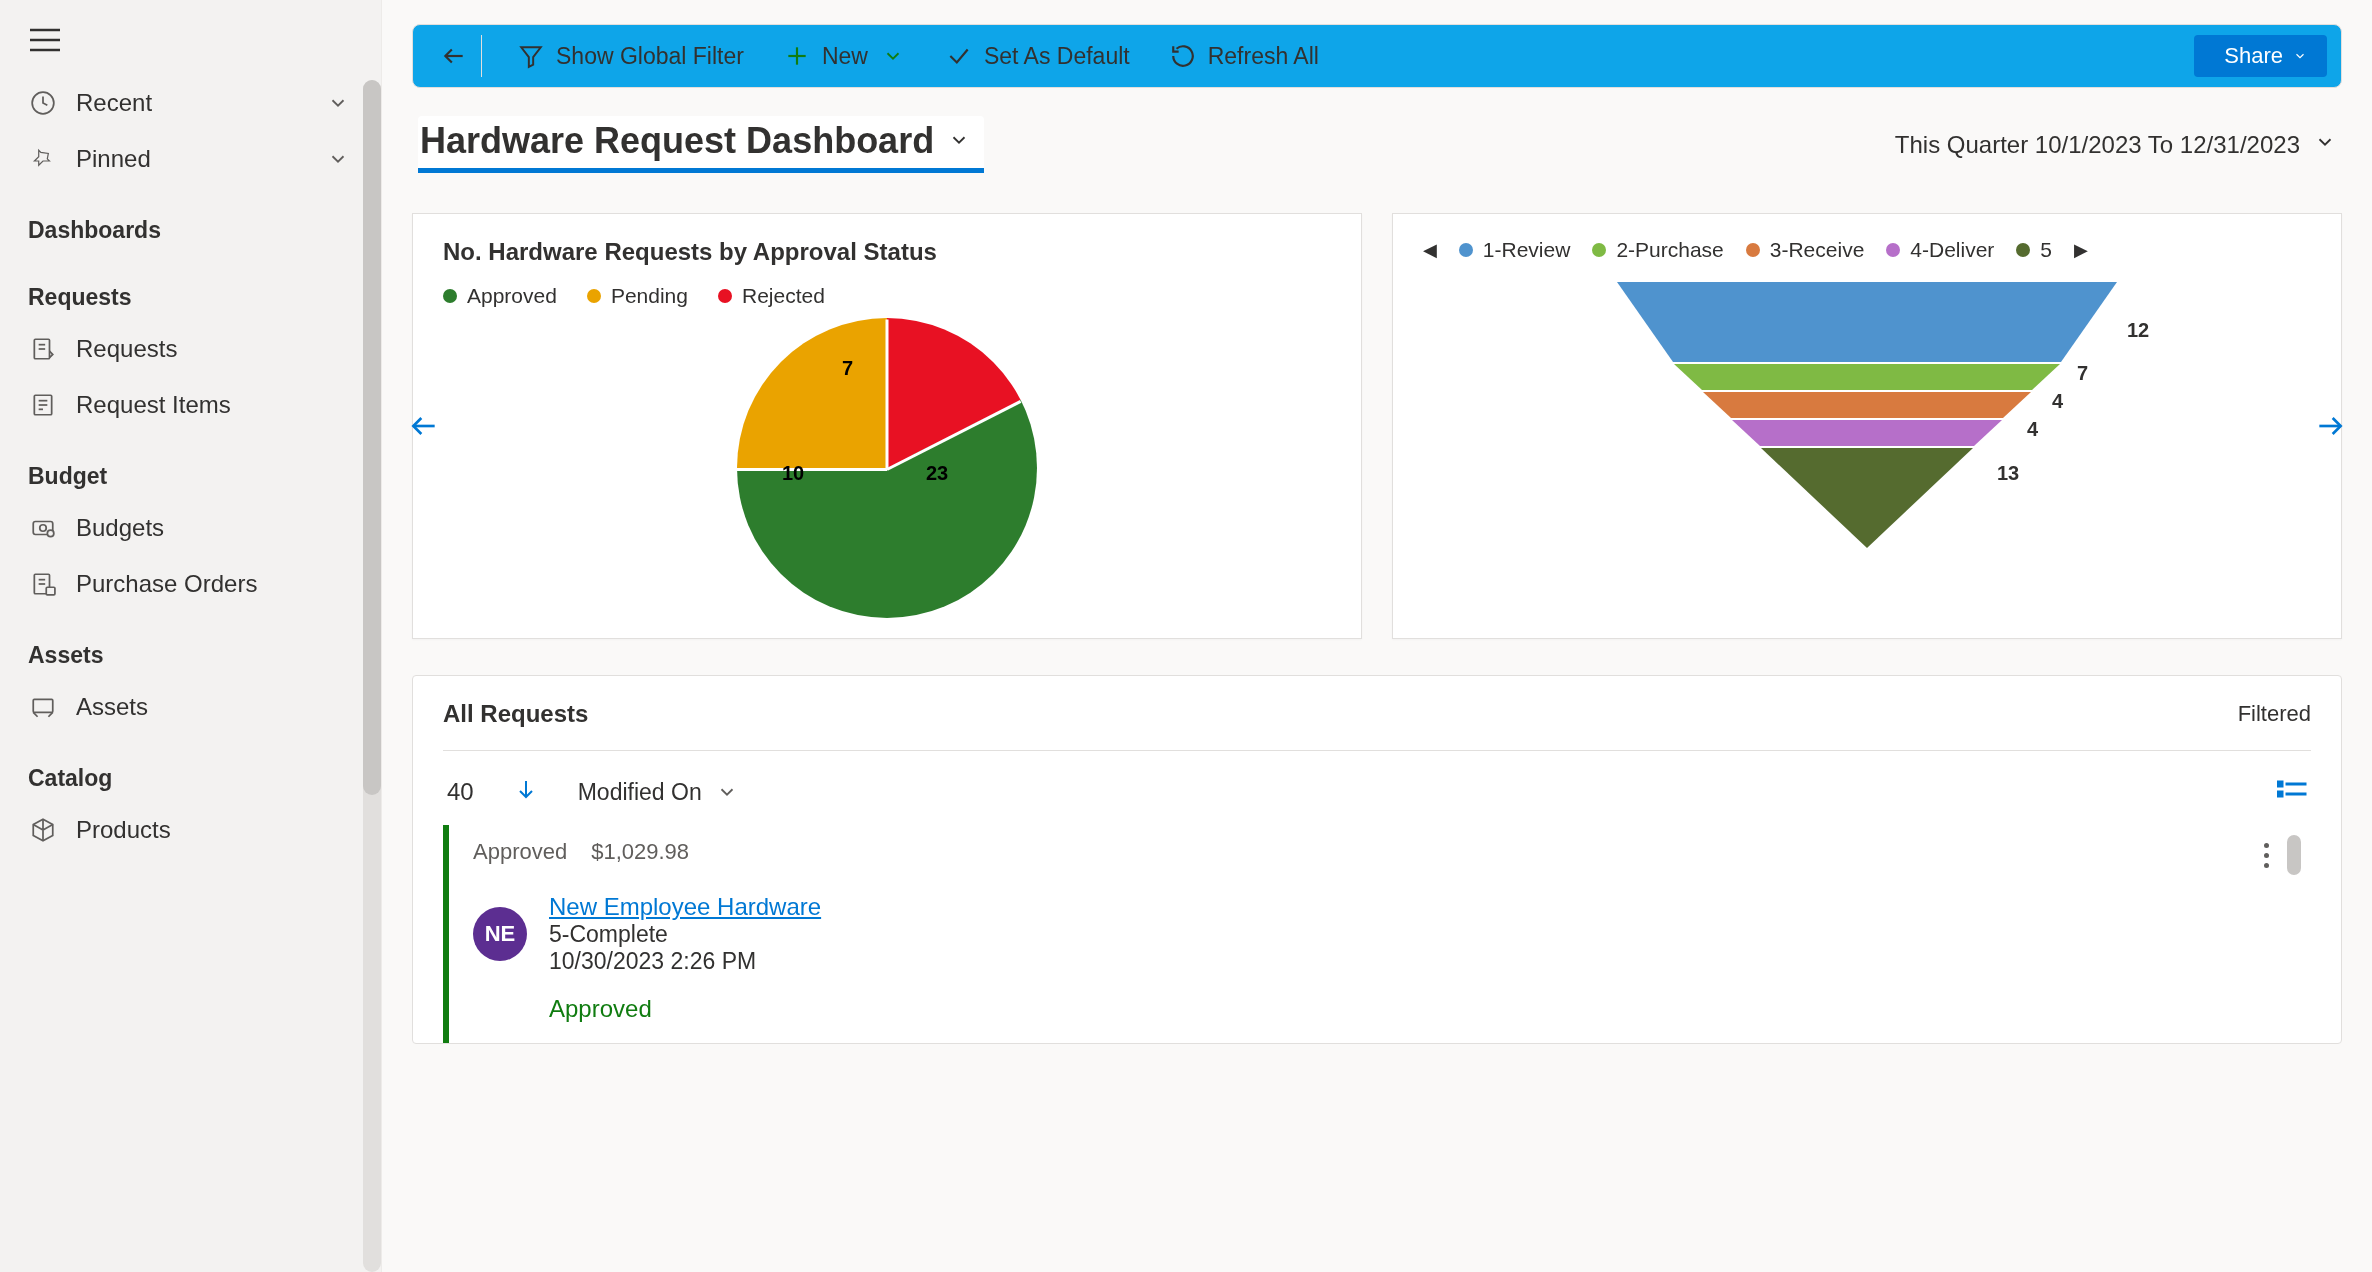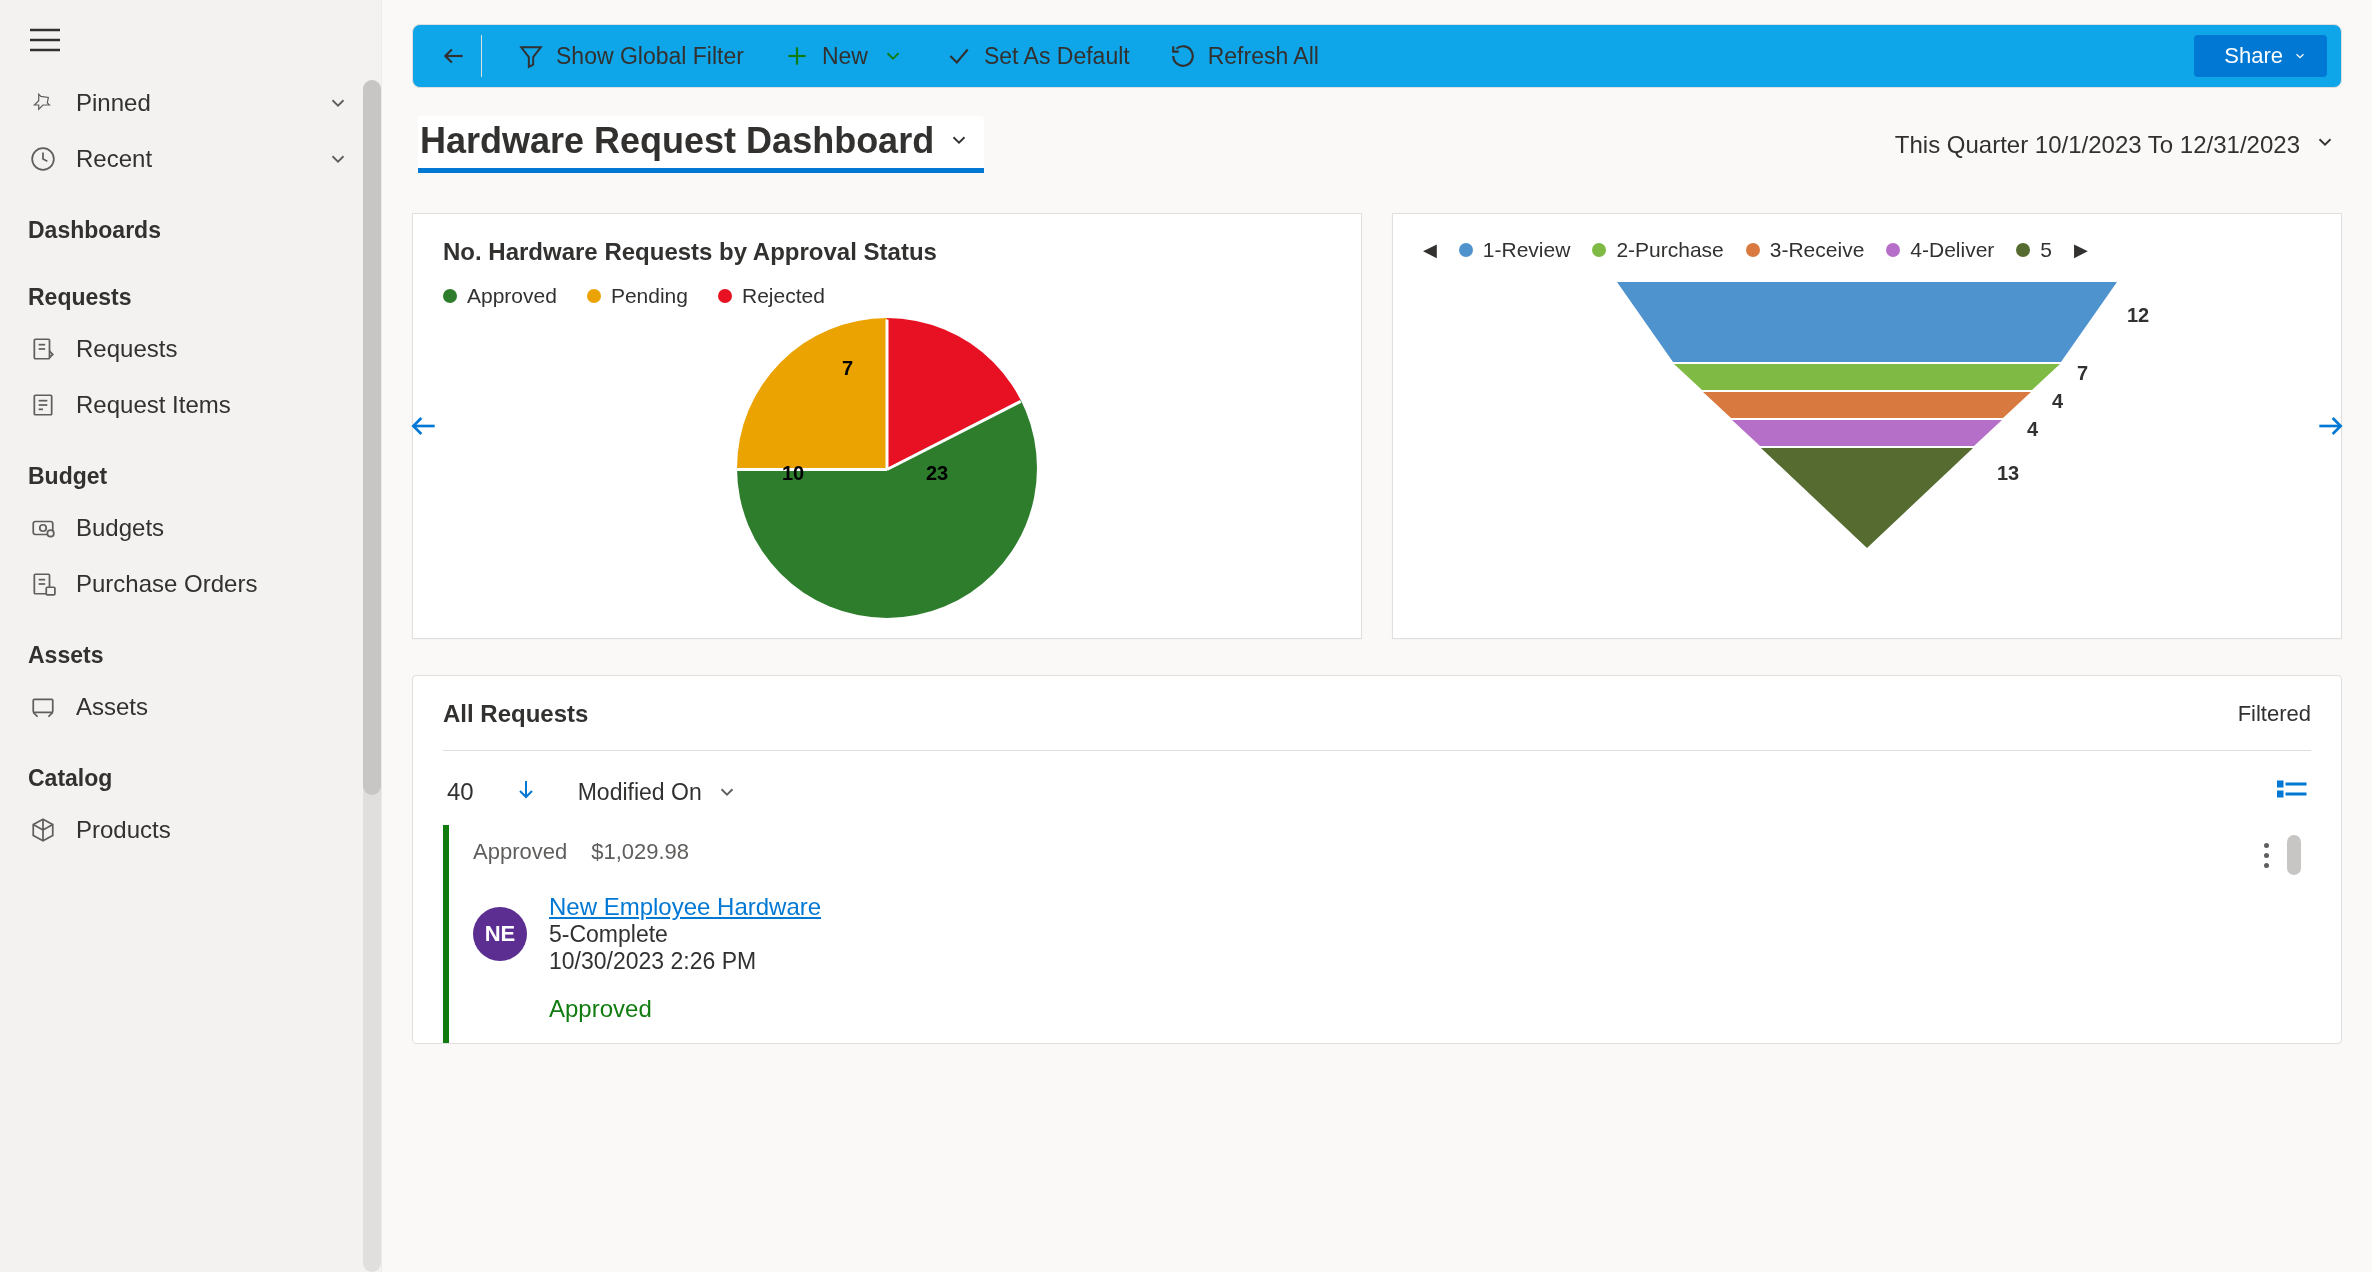--- a/index.html
+++ b/index.html
@@ -207,10 +207,11 @@
         <div class="left">
           <span class="ico">
               <svg viewBox="0 0 24 24" fill="none" stroke="#605e5c" stroke-width="1.6">
-                <path d="M12 2l4 6h4l-6 6v8l-4-4-4 4v-8L0 8h4z" transform="rotate(45 12 12) scale(0.7) translate(5 5)"></path>
-              </svg>
-            </span>
-          <span>Pinned</span>
+                <circle cx="12" cy="12" r="10"></circle>
+                <polyline points="12 6 12 12 16 14"></polyline>
+              </svg>
+            </span>
+          <span>Recent</span>
         </div>
         <span class="ico">
             <svg class="chev" viewBox="0 0 24 24" fill="none" stroke="#605e5c" stroke-width="2">
@@ -222,11 +223,10 @@
         <div class="left">
           <span class="ico">
               <svg viewBox="0 0 24 24" fill="none" stroke="#605e5c" stroke-width="1.6">
-                <circle cx="12" cy="12" r="10"></circle>
-                <polyline points="12 6 12 12 16 14"></polyline>
-              </svg>
-            </span>
-          <span>Recent</span>
+                <path d="M12 2l4 6h4l-6 6v8l-4-4-4 4v-8L0 8h4z" transform="rotate(45 12 12) scale(0.7) translate(5 5)"></path>
+              </svg>
+            </span>
+          <span>Pinned</span>
         </div>
         <span class="ico">
             <svg class="chev" viewBox="0 0 24 24" fill="none" stroke="#605e5c" stroke-width="2">

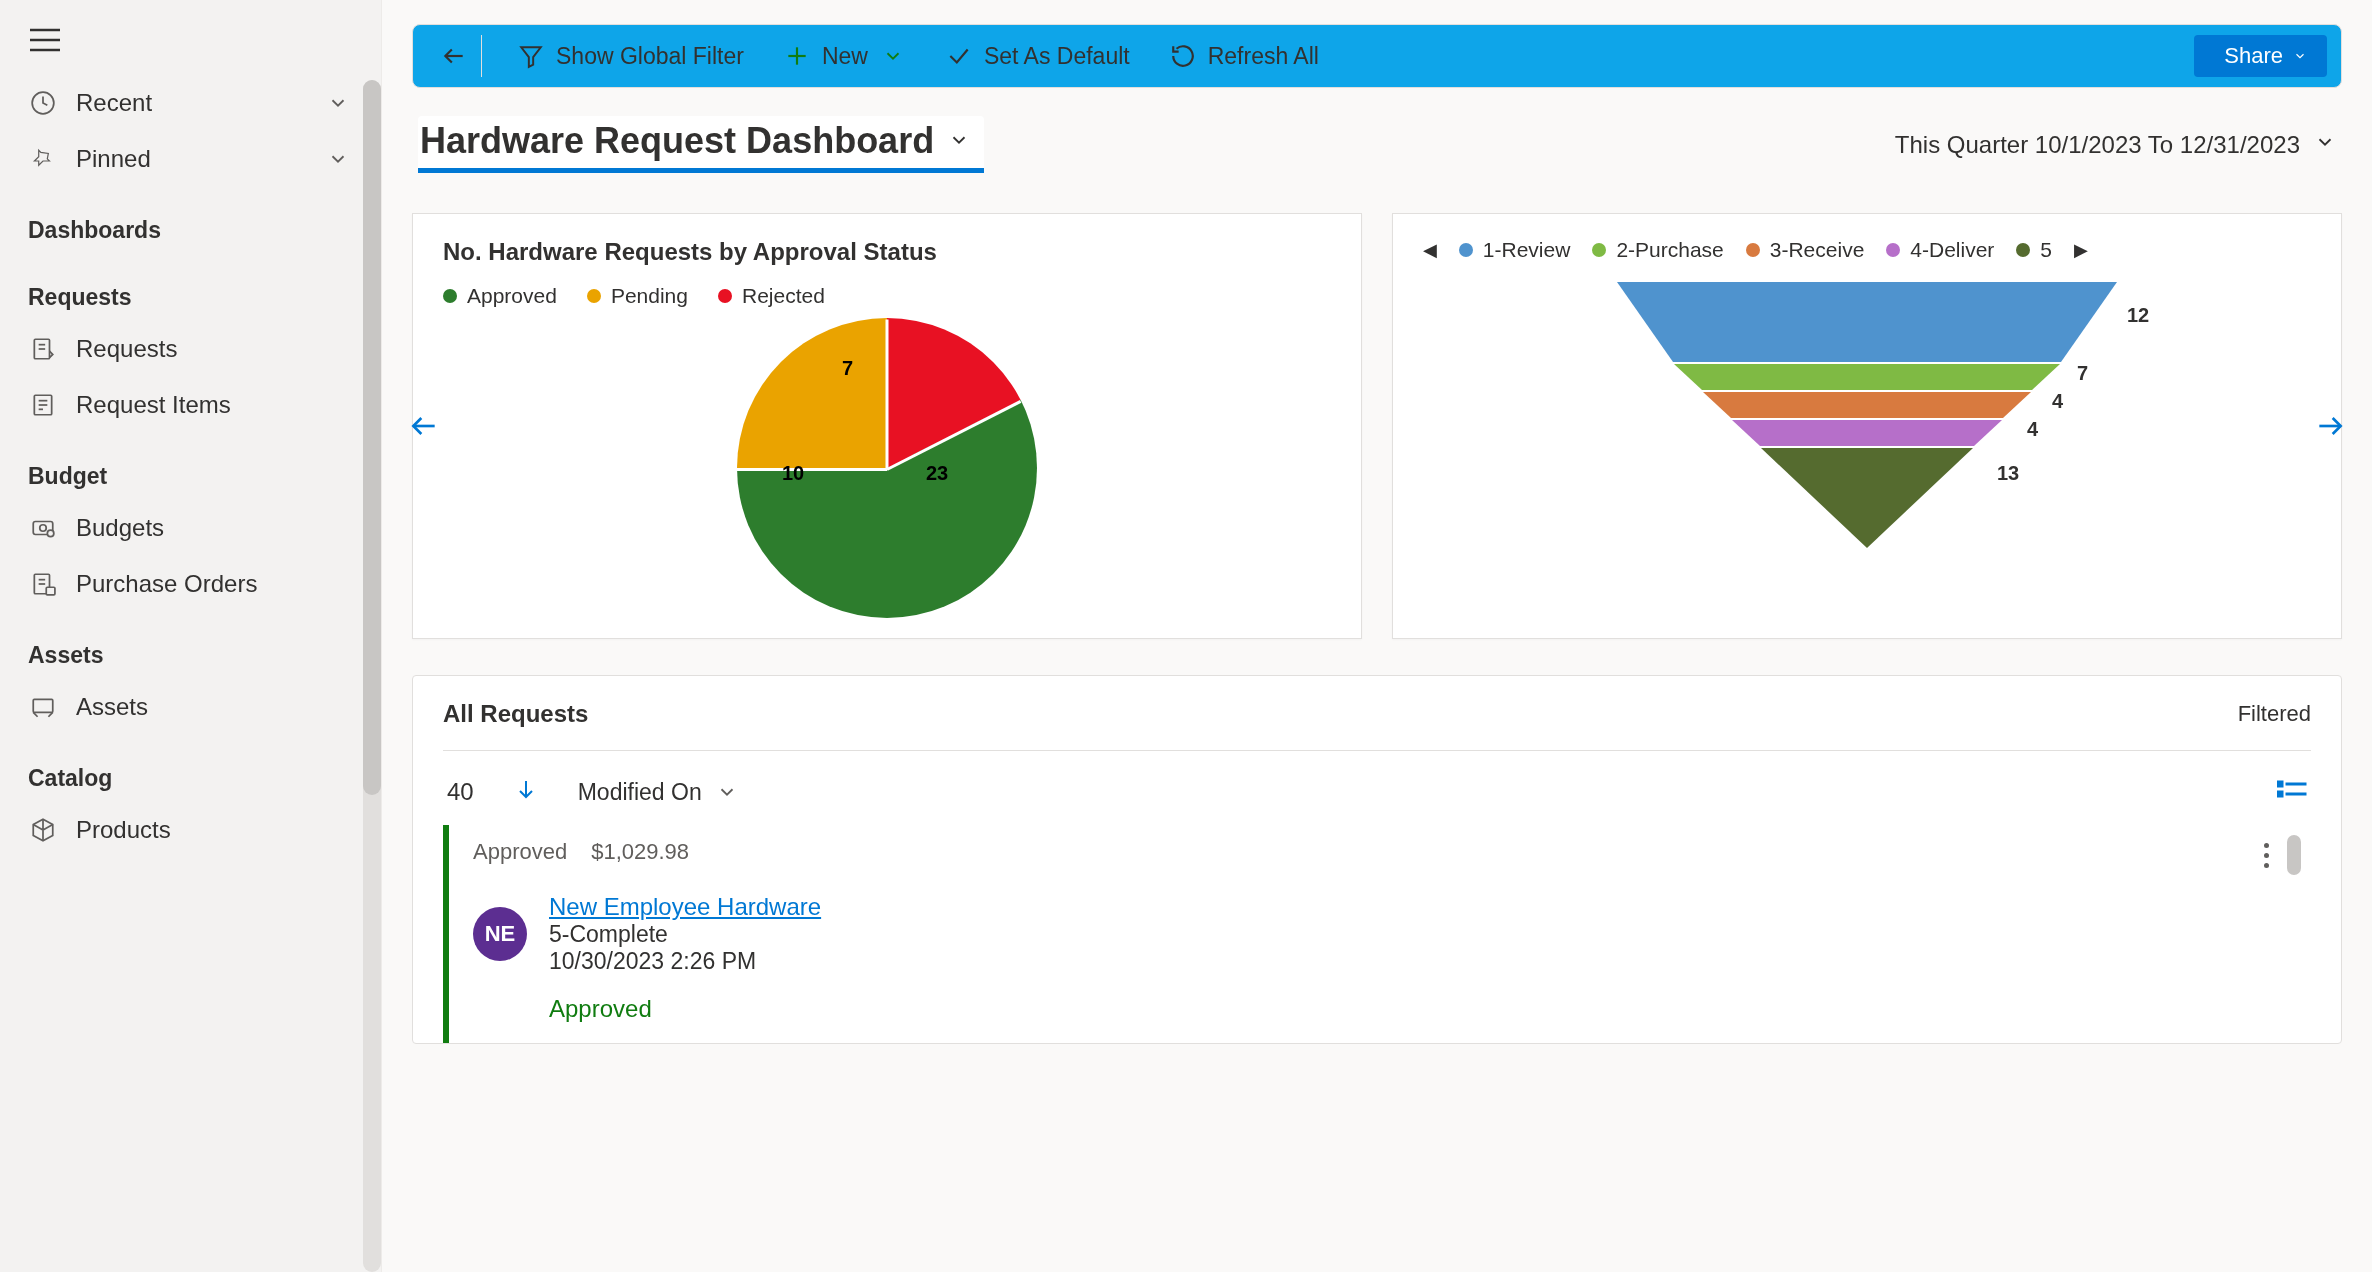--- a/index.html
+++ b/index.html
@@ -464,7 +464,7 @@
         </div>
         <div class="funnel-wrap">
           <div class="funnel-stage trap" style="top:10px; width:500px; height:80px; background:#4f93ce; clip-path:polygon(0 0,100% 0,calc(100% - 56px) 100%,56px 100%);"></div>
-          <span class="funnel-val" style="left:calc(50% + 260px); top:32px;">12</span>
+          <span class="funnel-val" style="left:calc(50% + 260px); top:47px;">12</span>
           <div class="funnel-stage trap" style="top:92px; width:386px; height:26px; background:#7fba44;"></div>
           <span class="funnel-val" style="left:calc(50% + 210px); top:90px;">7</span>
           <div class="funnel-stage trap" style="top:120px; width:328px; height:26px; background:#d87a3f;"></div>

